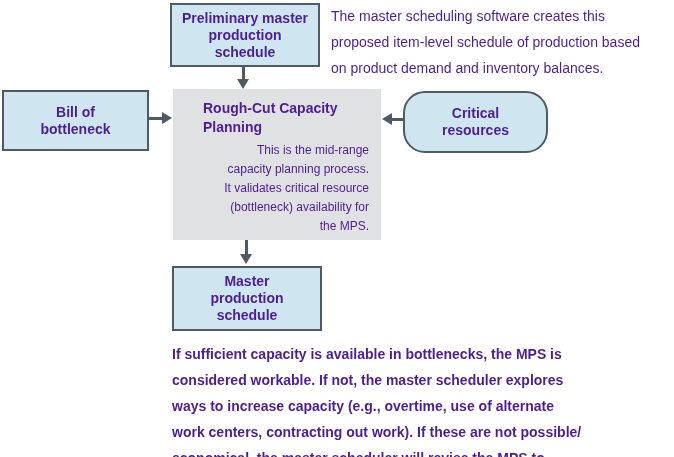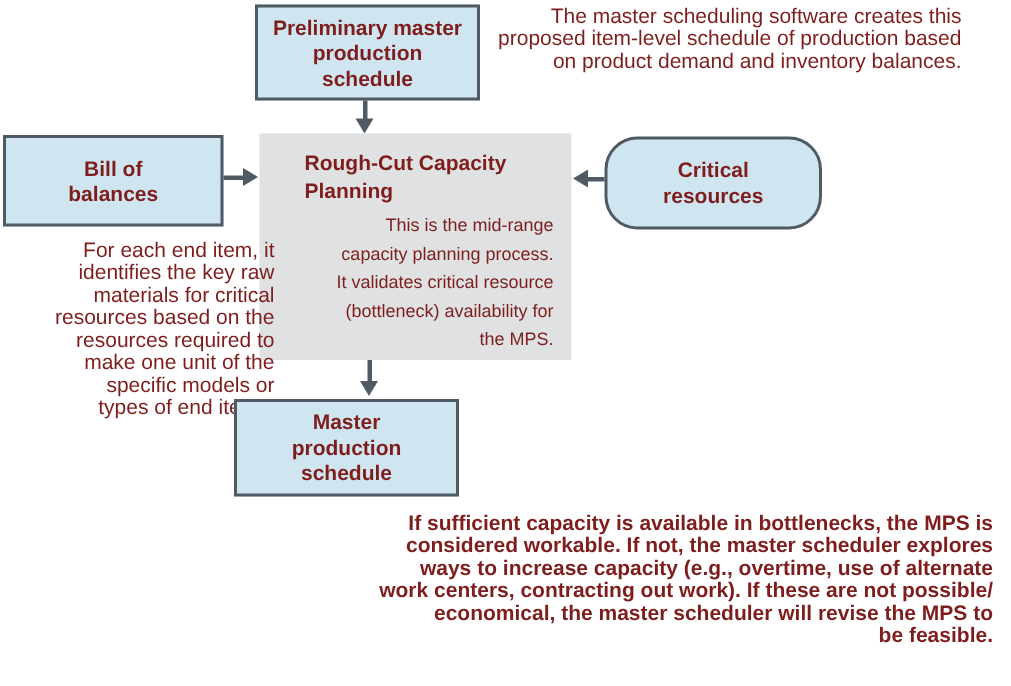--- a/index.html
+++ b/index.html
@@ -9,7 +9,7 @@
     height: 457px;
     background: #ffffff;
     font-family: "Liberation Sans", "DejaVu Sans", sans-serif;
-    color: #7f1d1d;
+    color: #4c1d95;
     overflow: hidden;
   }
   .bluebox {

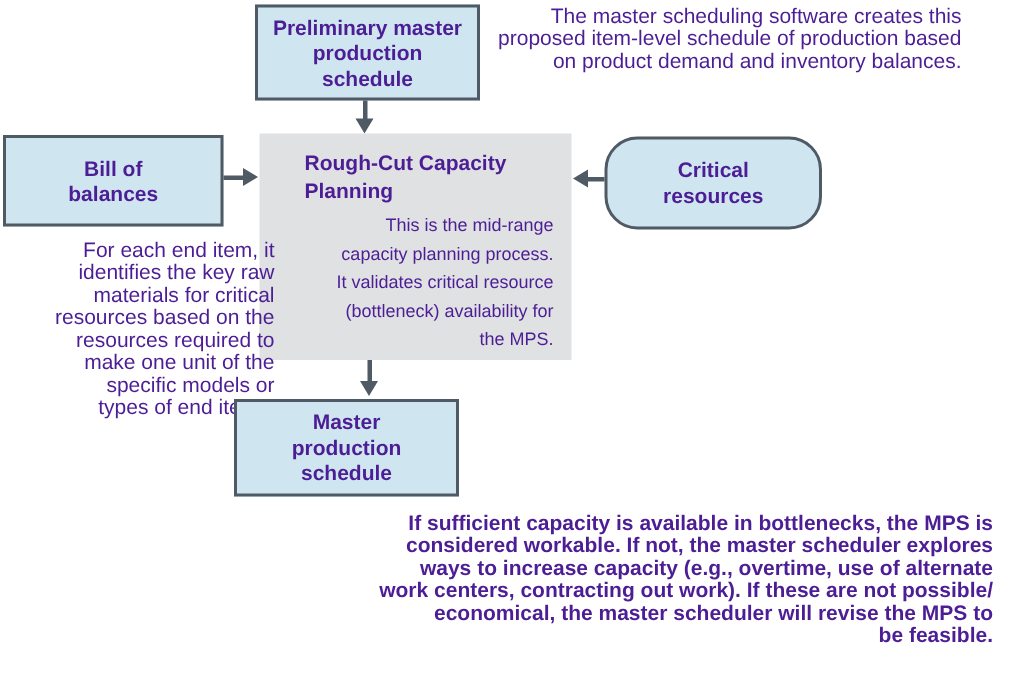--- a/index.html
+++ b/index.html
@@ -50,9 +50,8 @@
   .note {
     position: absolute;
     font-size: 14px;
-    line-height: 15px;
+    line-height: 26px;
     white-space: pre-line;
-    text-align: right;
   }
   .arrow-line {
     position: absolute;

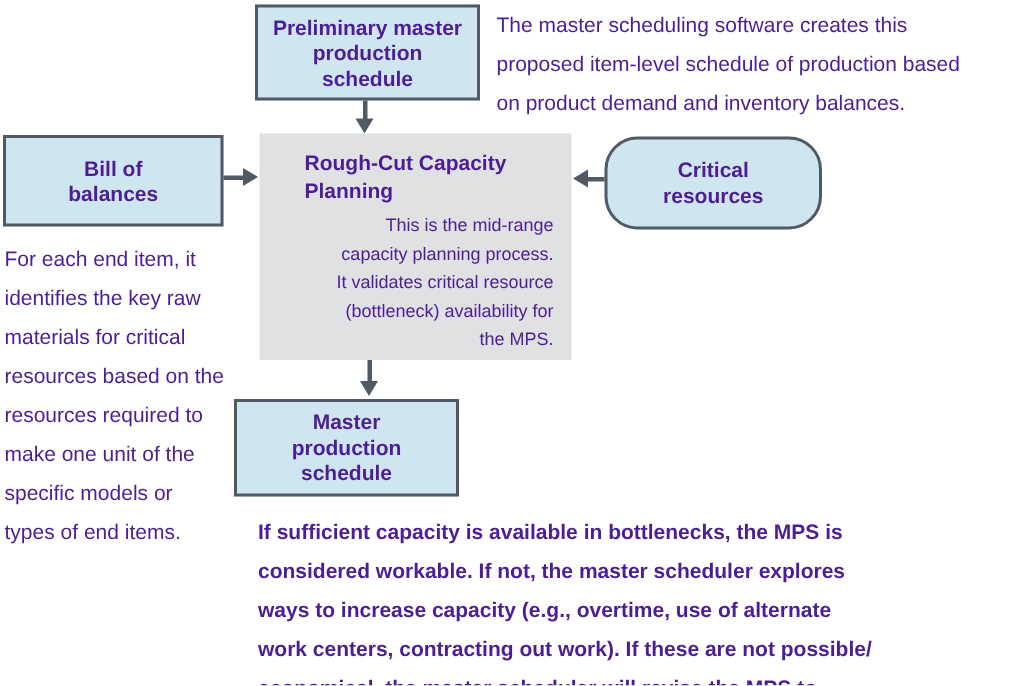--- a/index.html
+++ b/index.html
@@ -100,7 +100,7 @@
 
   <div class="bluebox" style="left:2px; top:90px; width:147px; height:61px;">
     <span class="box-label">Bill of
-balances</span>
+bottleneck</span>
   </div>
 
   <div>

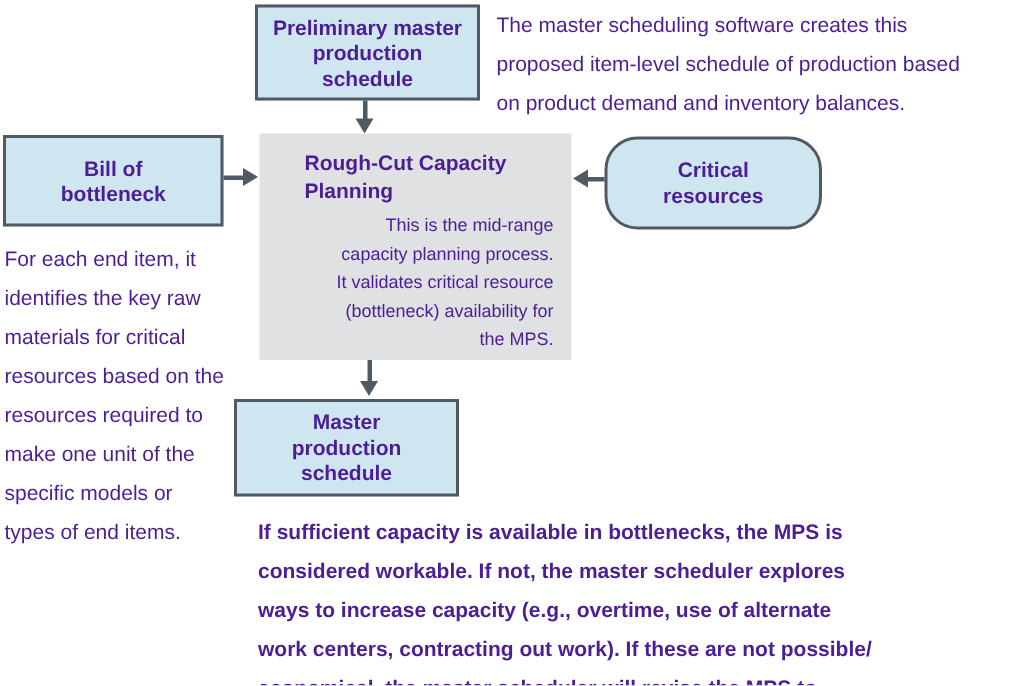--- a/index.html
+++ b/index.html
@@ -128,14 +128,6 @@
     <div class="arrow-head left" style="left:382px; top:113px;"></div>
   </div>
 
-  <div class="note" style="left:3px; top:159px; width:180px;">For each end item, it
-identifies the key raw
-materials for critical
-resources based on the
-resources required to
-make one unit of the
-specific models or
-types of end items.</div>
 
 
   <div>

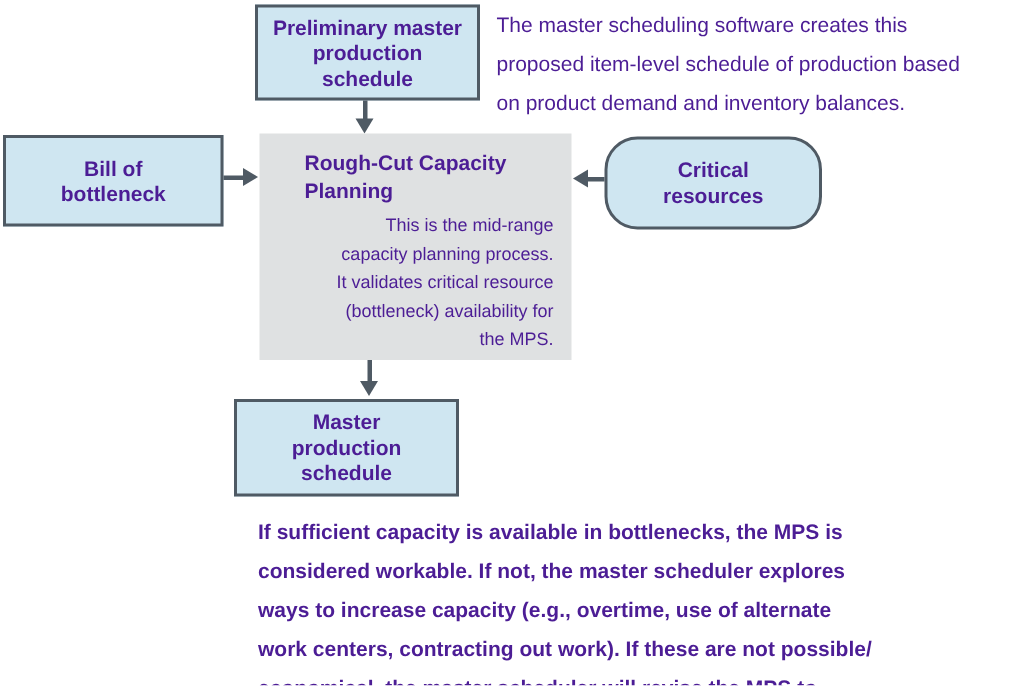--- a/index.html
+++ b/index.html
@@ -135,7 +135,7 @@
     <div class="arrow-head down" style="left:240px; top:254px;"></div>
   </div>
 
-  <div class="bluebox" style="left:156px; top:266px; width:150px; height:65px;">
+  <div class="bluebox" style="left:172px; top:266px; width:150px; height:65px;">
     <span class="box-label">Master
 production
 schedule</span>

